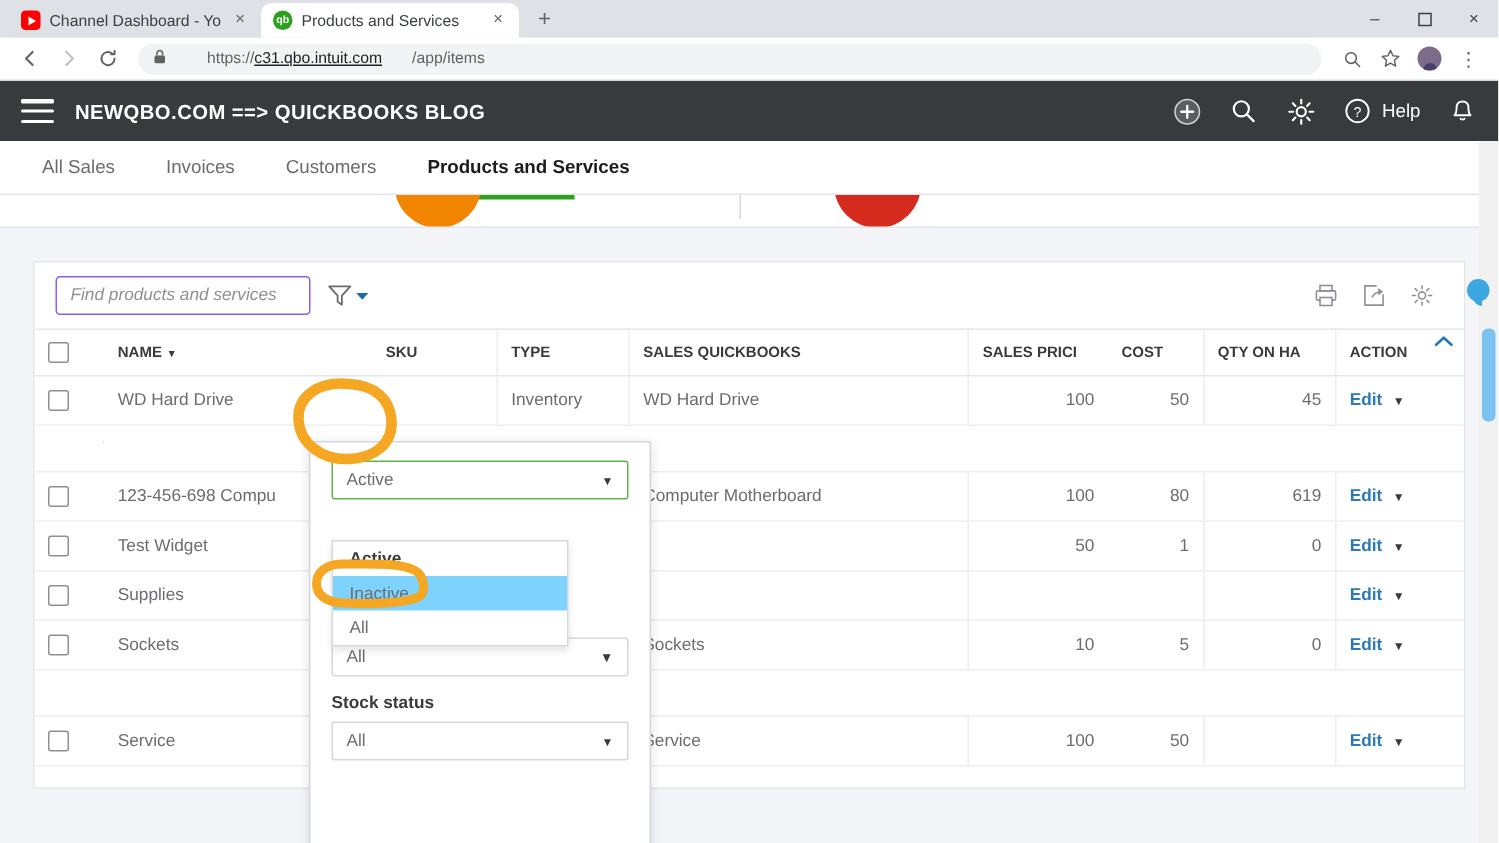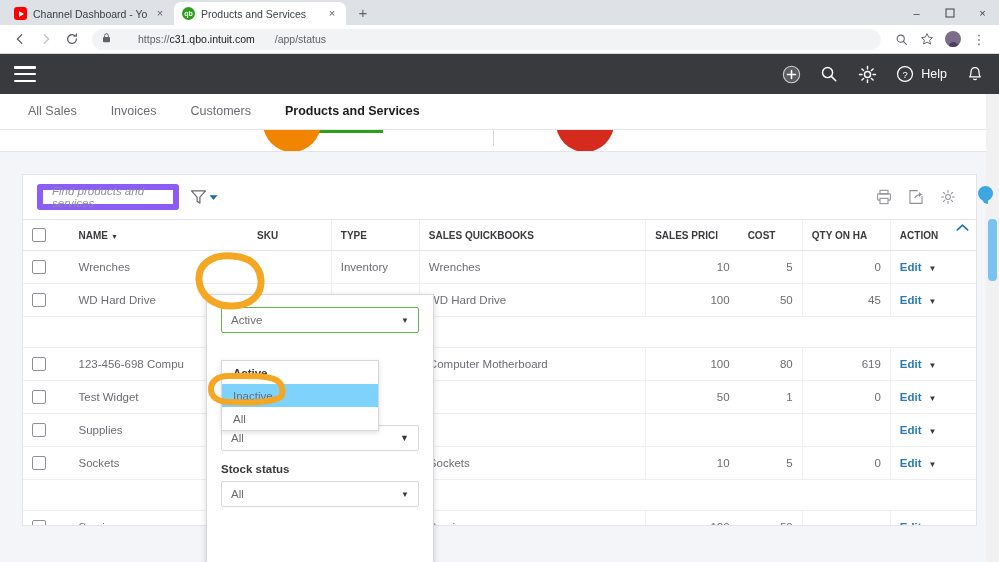--- a/index.html
+++ b/index.html
@@ -73,7 +73,7 @@
     margin: 0 6px; font-size: 10.5px; color: #5f6368;
   }
   .lock-icon { font-size: 8.5px; color: #5f6368; }
-  .url-main { color: #202124; }
+  .url-main { color: #202124; text-decoration: underline; }
   .url-dim { color: #5f6368; padding-left: 20px; }
   .omni-right { display: flex; align-items: center; gap: 2px; }
   .avatar-sm {

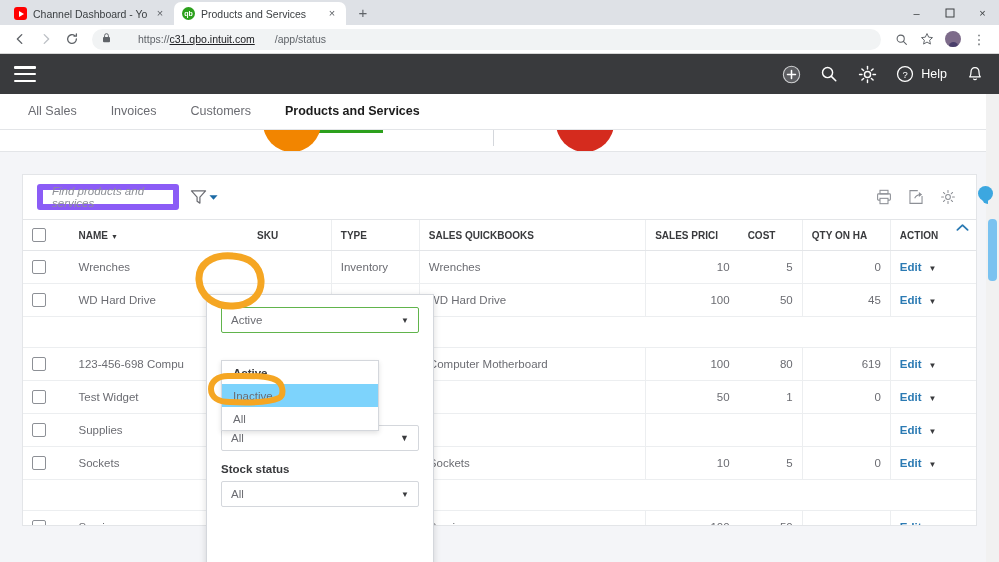--- a/index.html
+++ b/index.html
@@ -323,7 +323,7 @@
           <path d="M2.6 4 V2.6 A1.9 1.9 0 0 1 6.4 2.6 V4" fill="none" stroke="#5f6368" stroke-width="1"></path>
         </svg>
     </span>
-    <span><span class="url-dim">https://</span><span class="url-main">c31.qbo.intuit.com</span><span class="url-dim">/app/status</span></span>
+    <span><span class="url-dim">https://</span><span class="url-main">c31.qbo.intuit.com</span><span class="url-dim">/app/items</span></span>
   </div>
   <div class="omni-right">
     <div class="nav-btn">

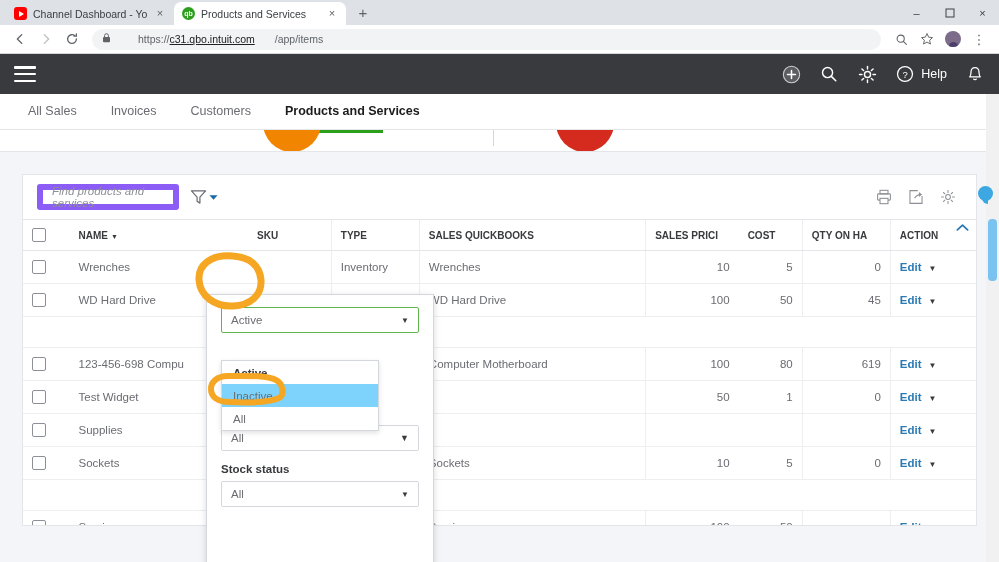--- a/index.html
+++ b/index.html
@@ -350,6 +350,7 @@
         <span></span>
         <span></span>
     </div>
+    <div class="qb-title">NEWQBO.COM ==&gt; QUICKBOOKS BLOG</div>
     <div class="qb-top-right">
       <div class="qb-ico">
         <svg width="19" height="19" viewBox="0 0 20 20">

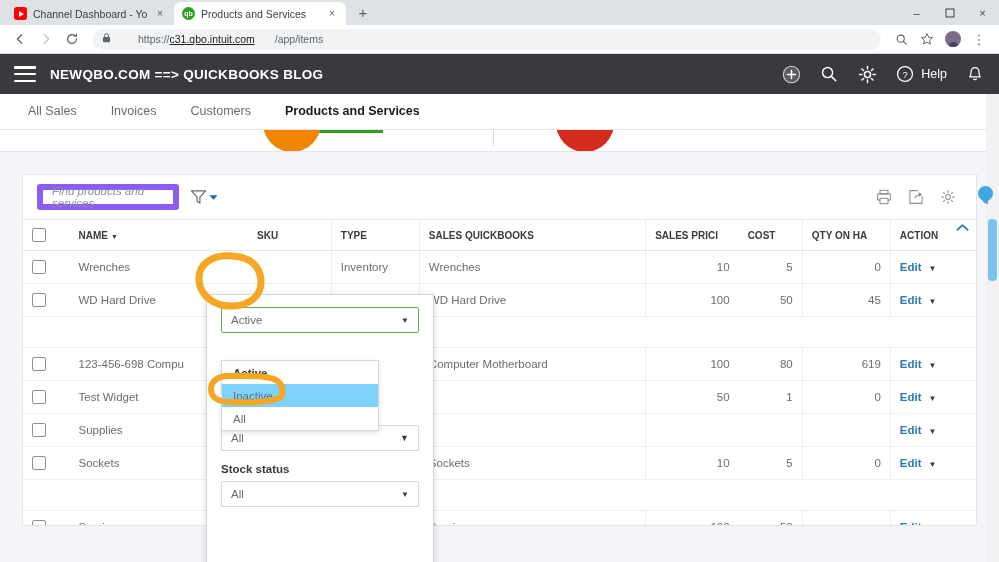--- a/index.html
+++ b/index.html
@@ -145,7 +145,7 @@
     position: relative;
   }
   .search-box {
-    width: 142px; height: 26px; border: 6px solid #8b5cf6; border-radius: 3px;
+    width: 170px; height: 26px; border: 1px solid #8b5cf6; border-radius: 3px;
     display: flex; align-items: center; padding: 0 9px;
     font-size: 11.5px; color: #8d9096; font-style: italic;
   }

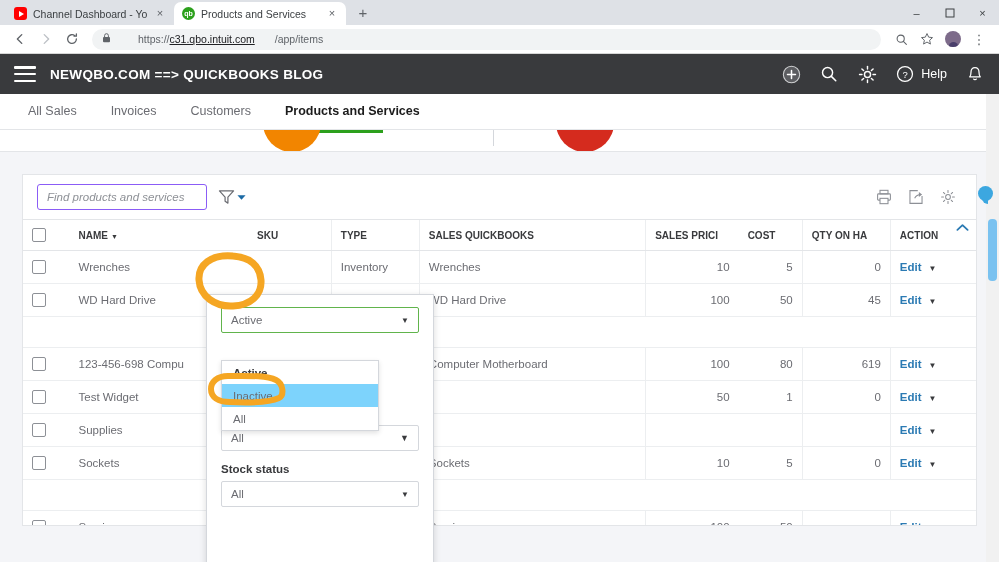--- a/index.html
+++ b/index.html
@@ -490,19 +490,6 @@
       </thead>
       <tbody>
 
-        <tr>
-          <td class="c-chk">
-              <span class="chk"></span>
-            </td>
-          <td class="c-name">Wrenches</td>
-          <td class="c-sku"></td>
-          <td class="c-type vline">Inventory</td>
-          <td class="c-desc vline">Wrenches</td>
-          <td class="c-price vline">10</td>
-          <td class="c-cost">5</td>
-          <td class="c-qty vline qty-zero">0</td>
-          <td class="c-action vline"><span class="edit-link">Edit</span><span class="edit-caret">▼</span></td>
-        </tr>
 
         <tr>
           <td class="c-chk">

